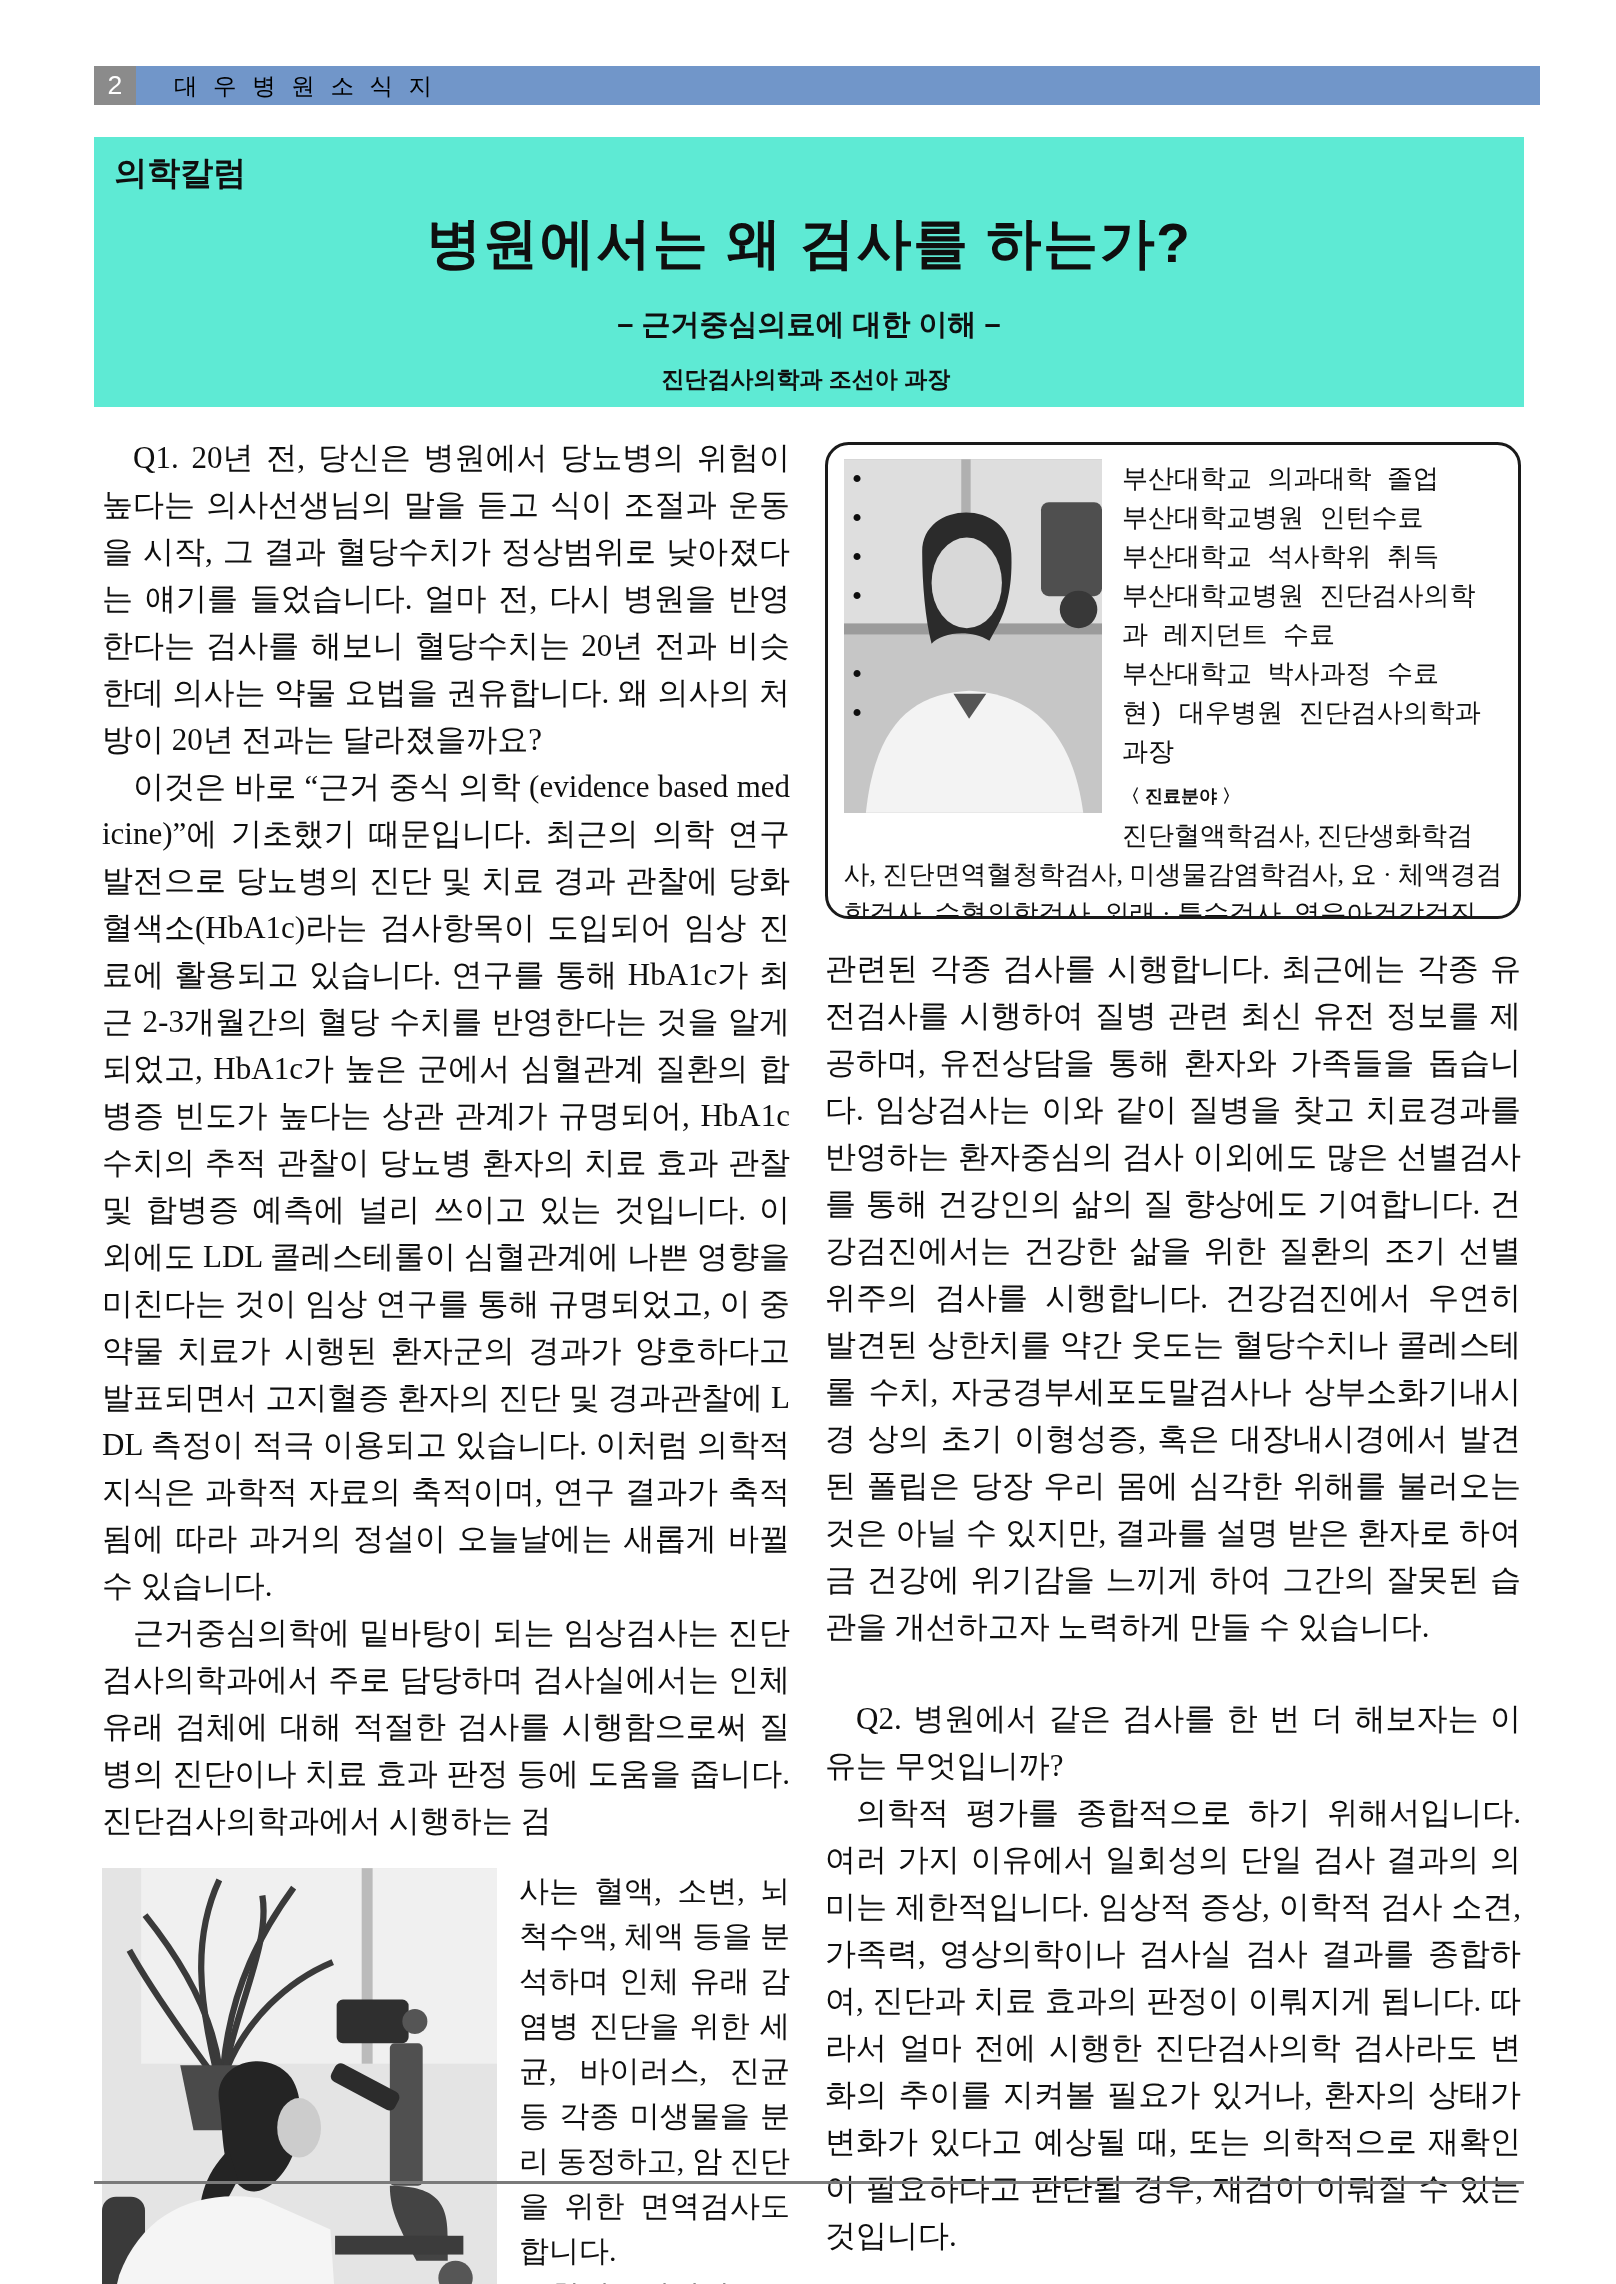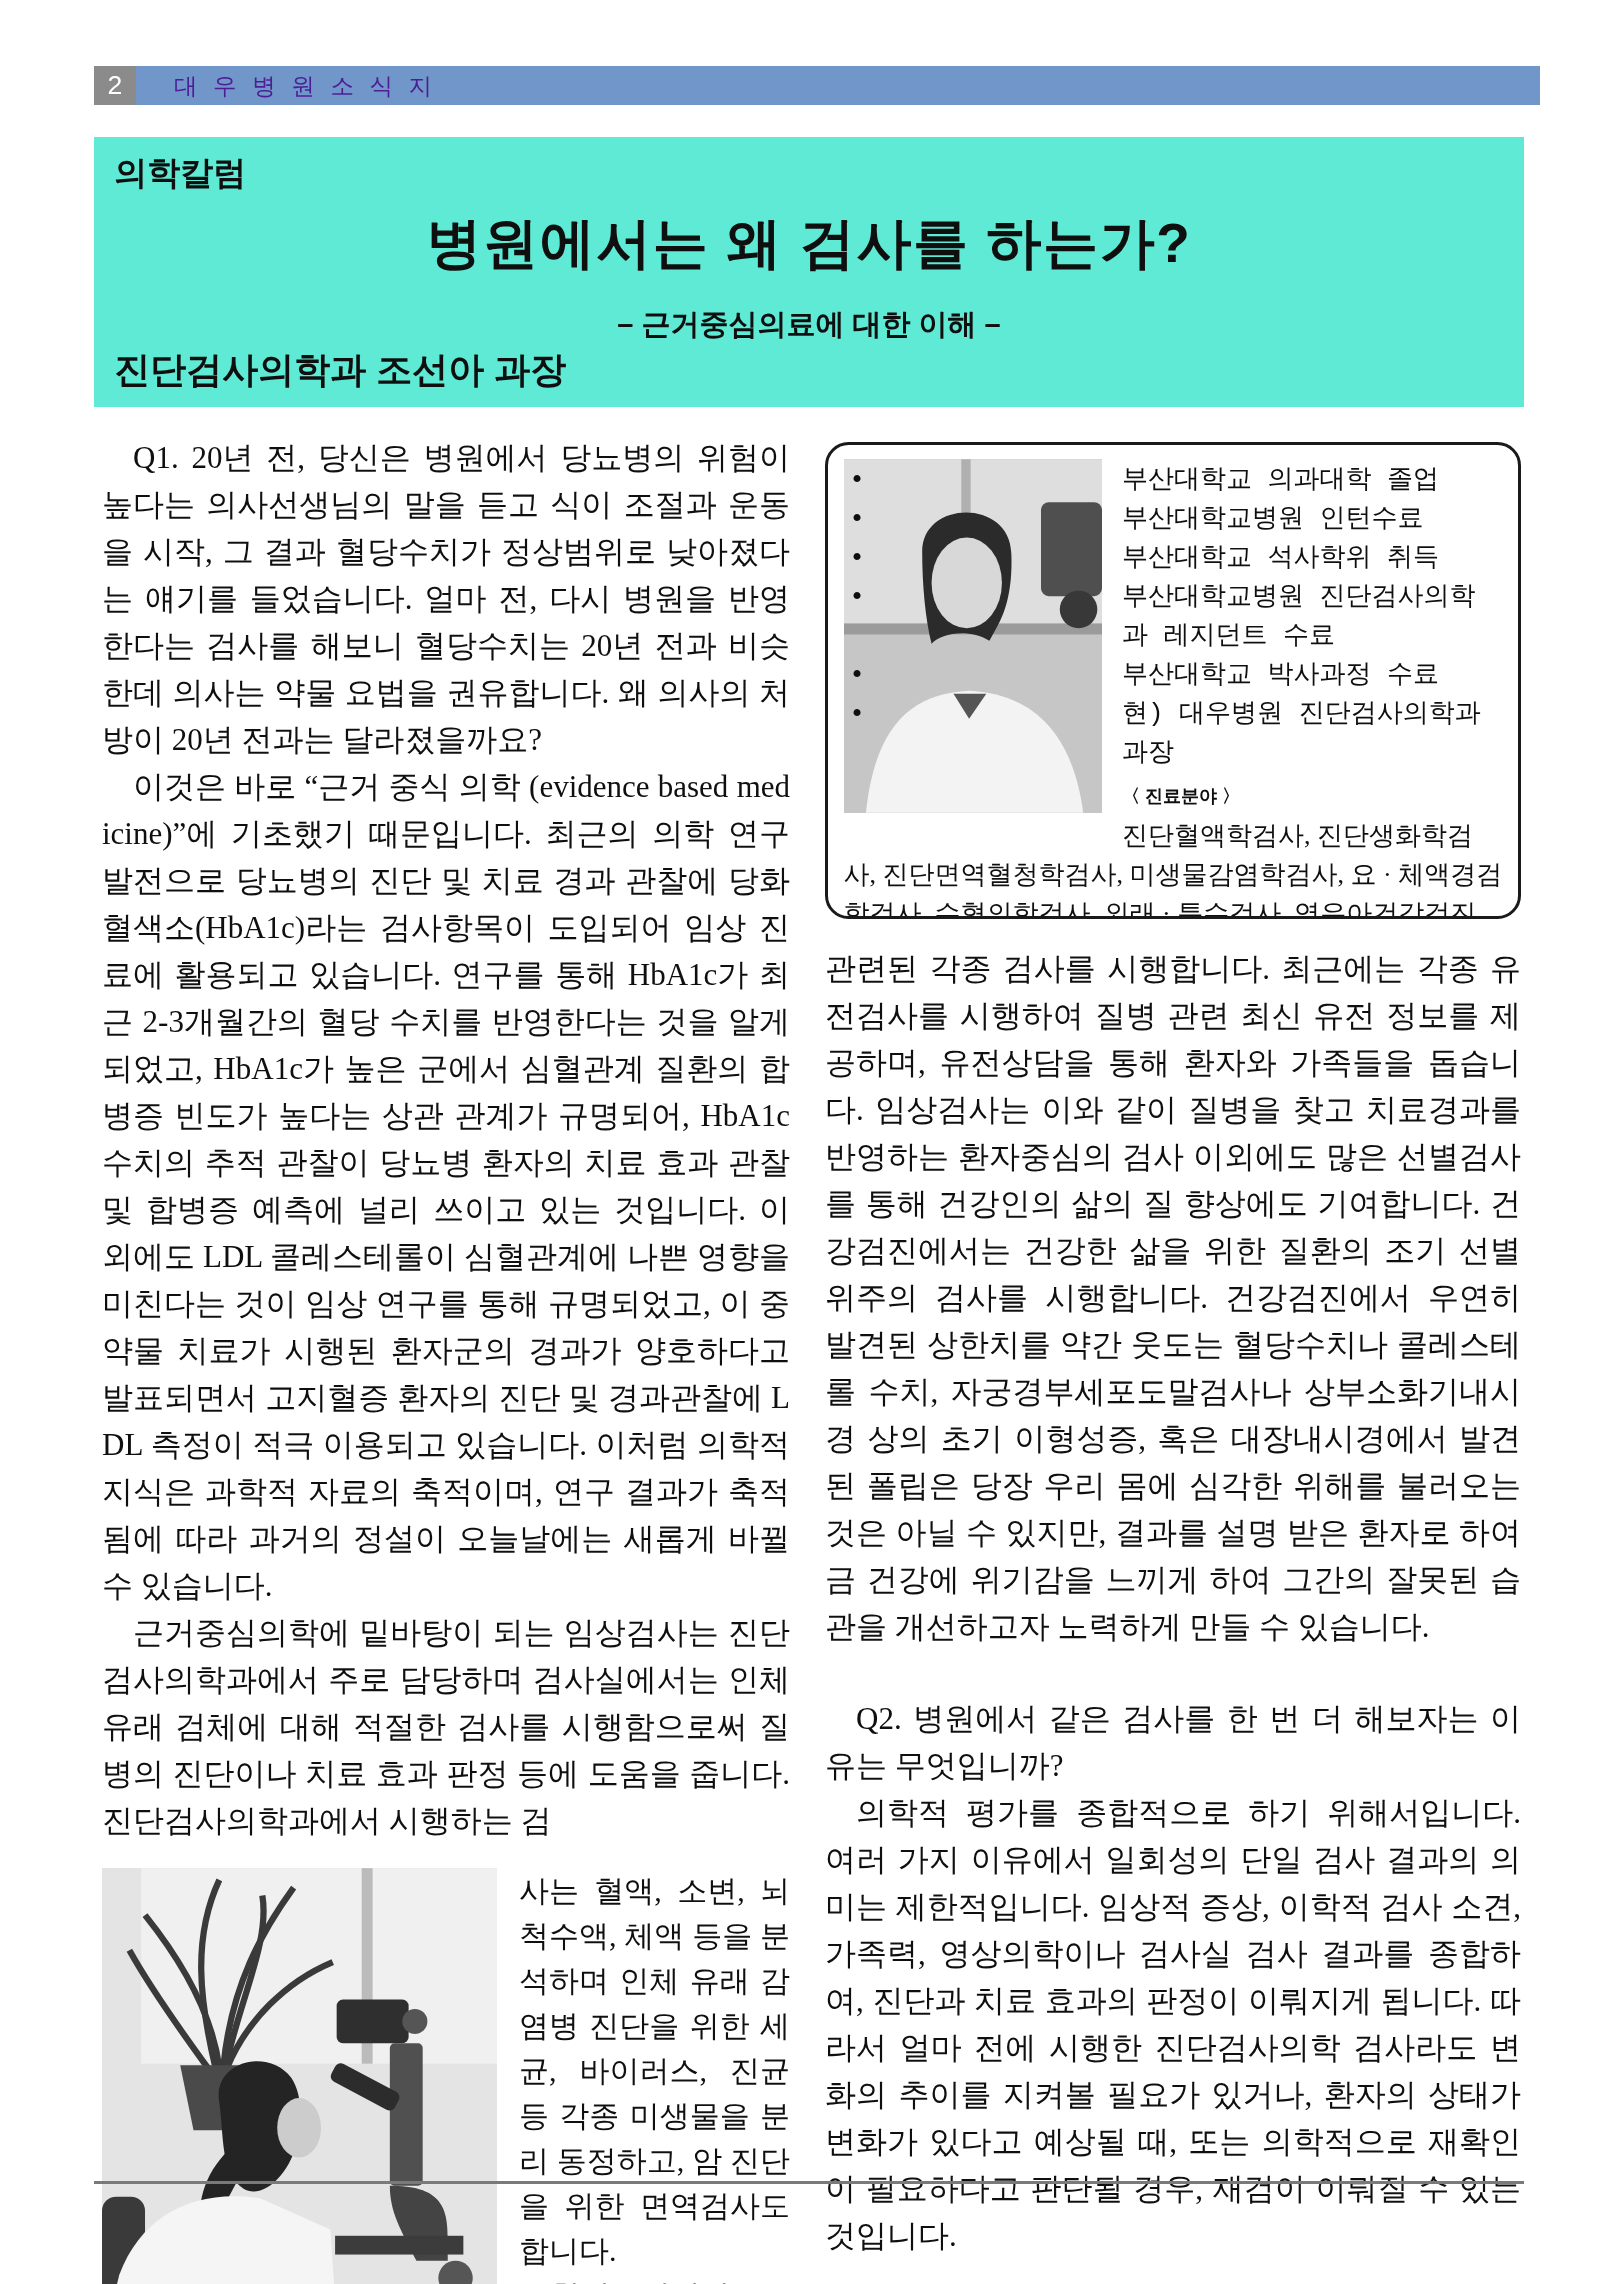--- a/index.html
+++ b/index.html
@@ -18,7 +18,7 @@
     font-size:26.6px; display:flex; align-items:center; justify-content:center;
   }
   .mast-title {
-    flex:1; background:#7196c9; color:#4c1d95;
+    flex:1; background:#7196c9; color:#000000;
     font-family:"Liberation Sans","DejaVu Sans",sans-serif;
     font-size:23.5px; letter-spacing:15.6px; padding-left:38px;
     display:flex; align-items:center;

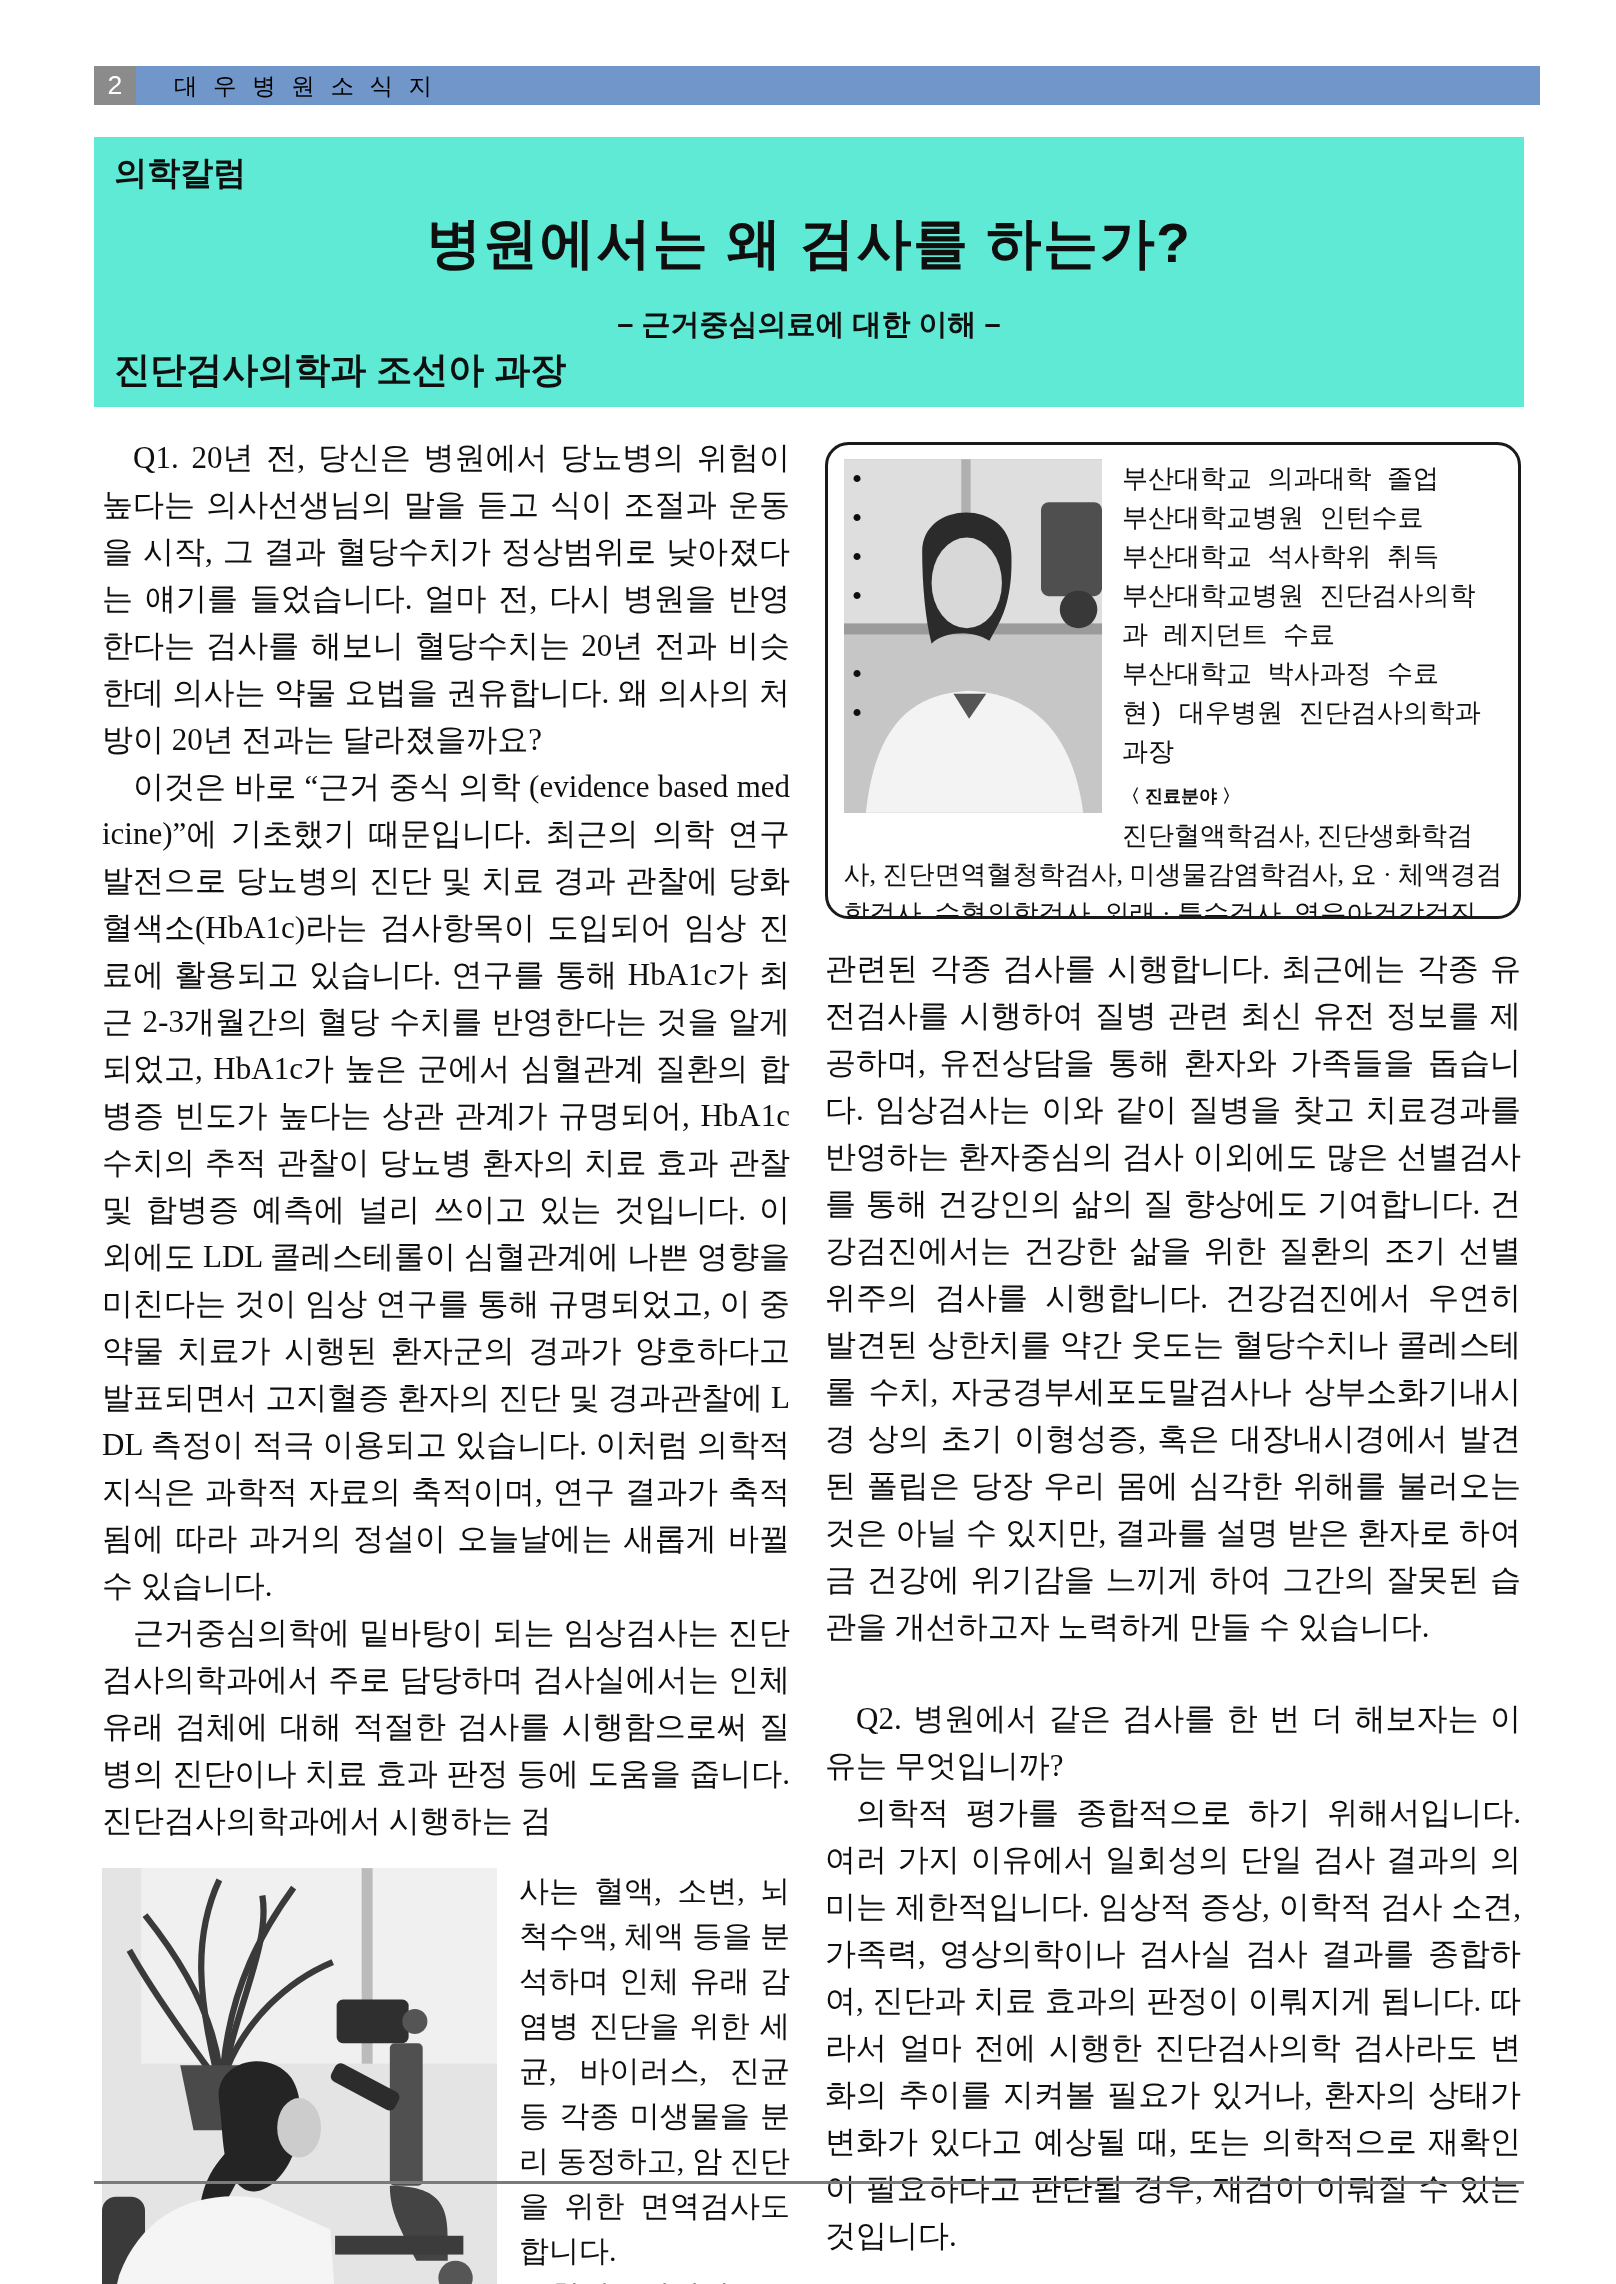--- a/index.html
+++ b/index.html
@@ -34,7 +34,7 @@
   .section-label { font-size:33px; font-weight:800; }
   .art-title { margin:11px 0 0 0; text-align:center; font-size:55px; font-weight:800; letter-spacing:1.6px; }
   .art-subtitle { margin-top:23.5px; text-align:center; font-size:29px; font-weight:800; }
-  .art-author { margin-top:auto; text-align:left; font-size:36px; font-weight:800; padding-right:6.3px; }
+  .art-author { margin-top:auto; text-align:center; font-size:23px; font-weight:800; padding-right:6.3px; }
 
   
   .columns { position:absolute; left:102px; top:434px; width:1420px; display:flex; gap:35px; }

